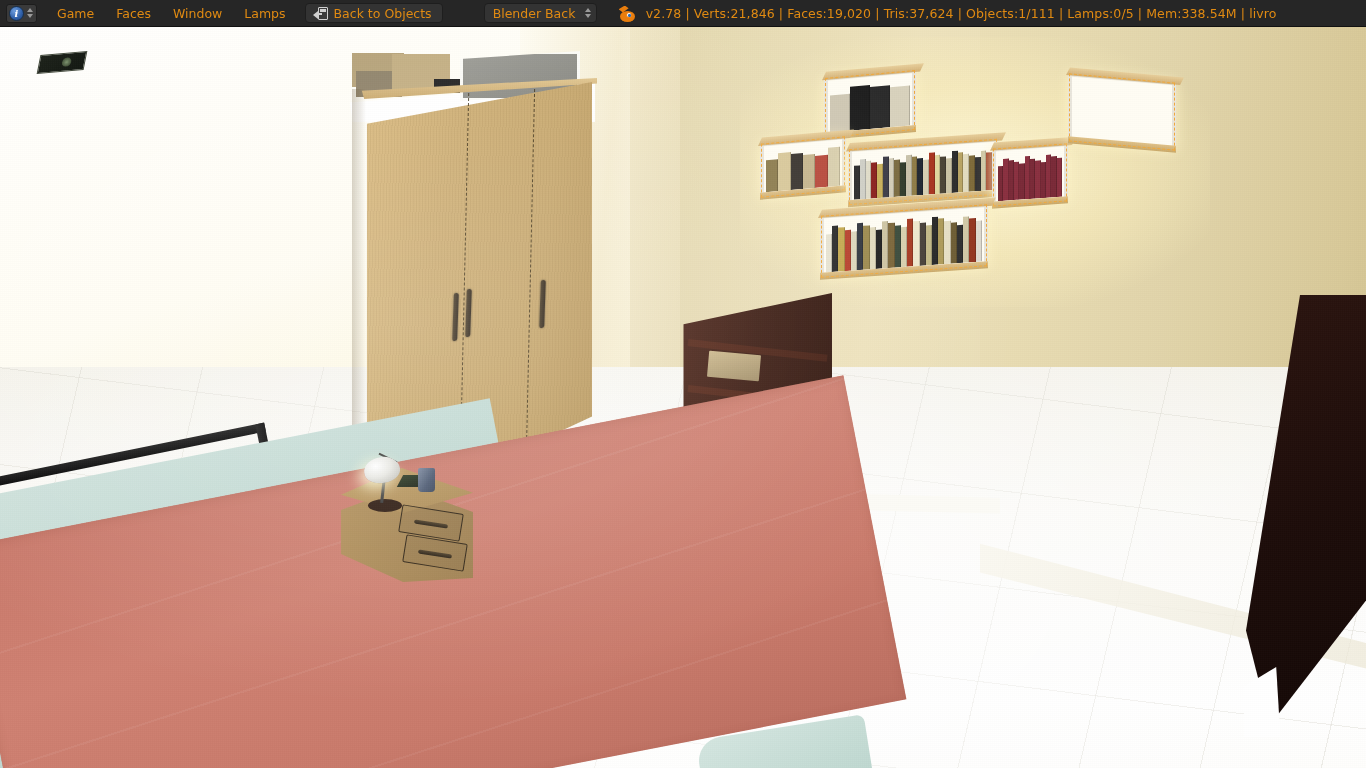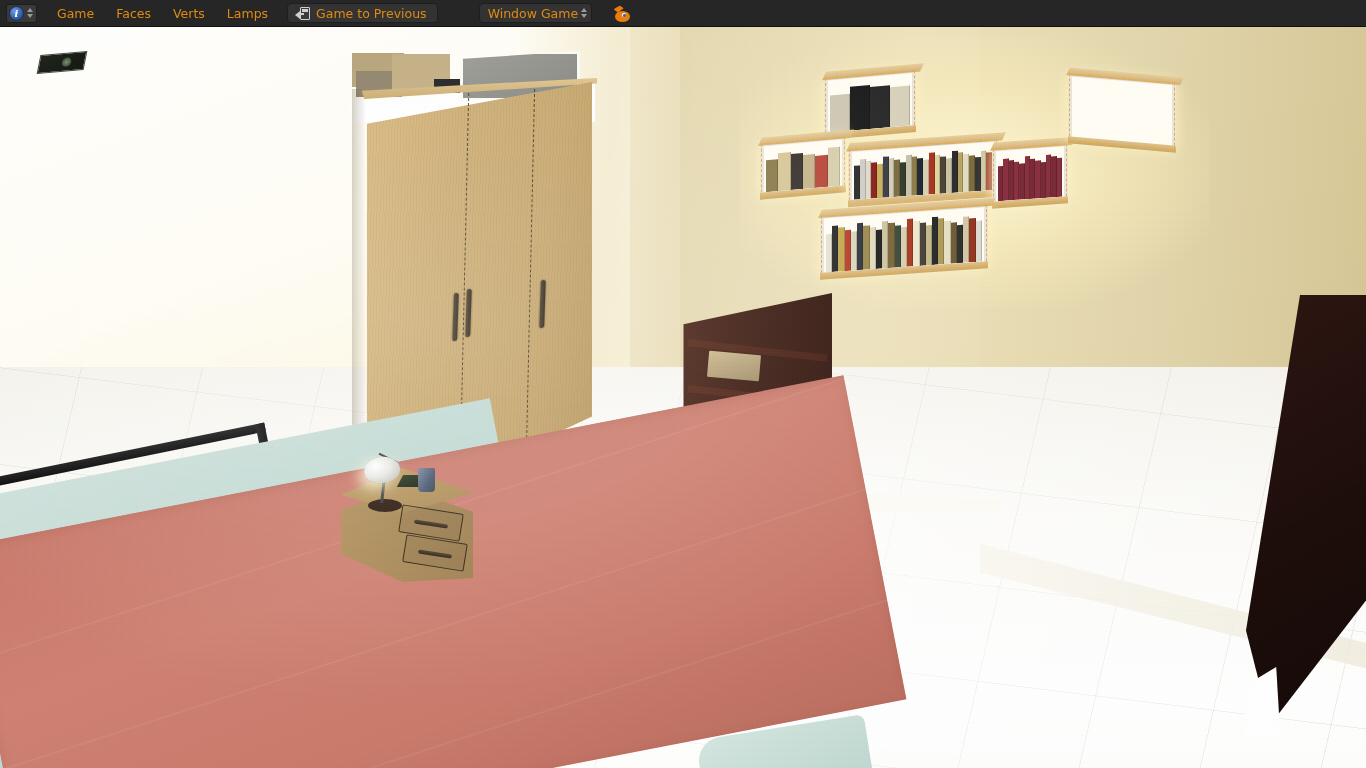--- a/index.html
+++ b/index.html
@@ -375,7 +375,7 @@
 
     <div class="menu-item">Game</div>
     <div class="menu-item">Faces</div>
-    <div class="menu-item">Verts</div>
+    <div class="menu-item">Window</div>
     <div class="menu-item">Lamps</div>
 
     <div class="back-btn">

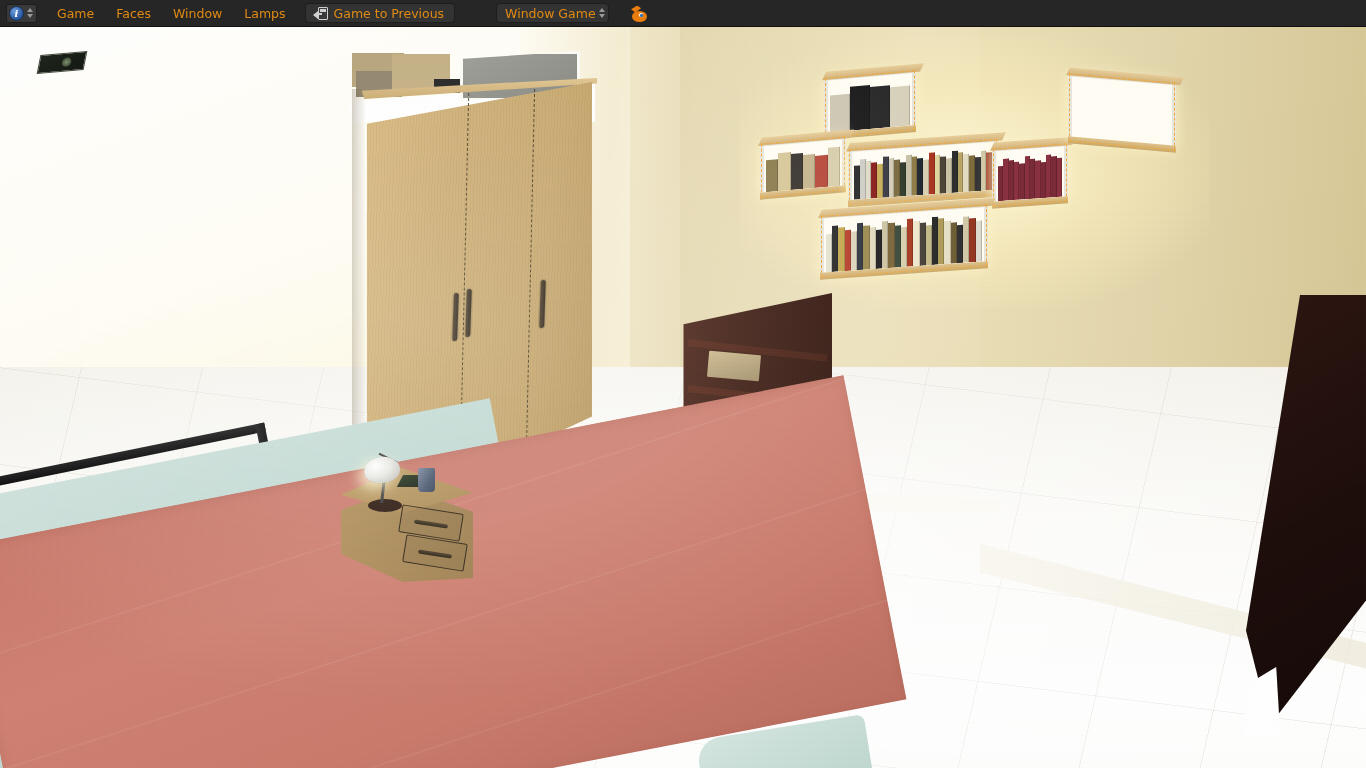--- a/index.html
+++ b/index.html
@@ -384,7 +384,7 @@
           <span class="arr"></span>
           <span class="arrbar"></span>
       </span>
-      <span>Game to Previous</span>
+      <span>Back to Objects</span>
     </div>
 
     <div class="engine-select">

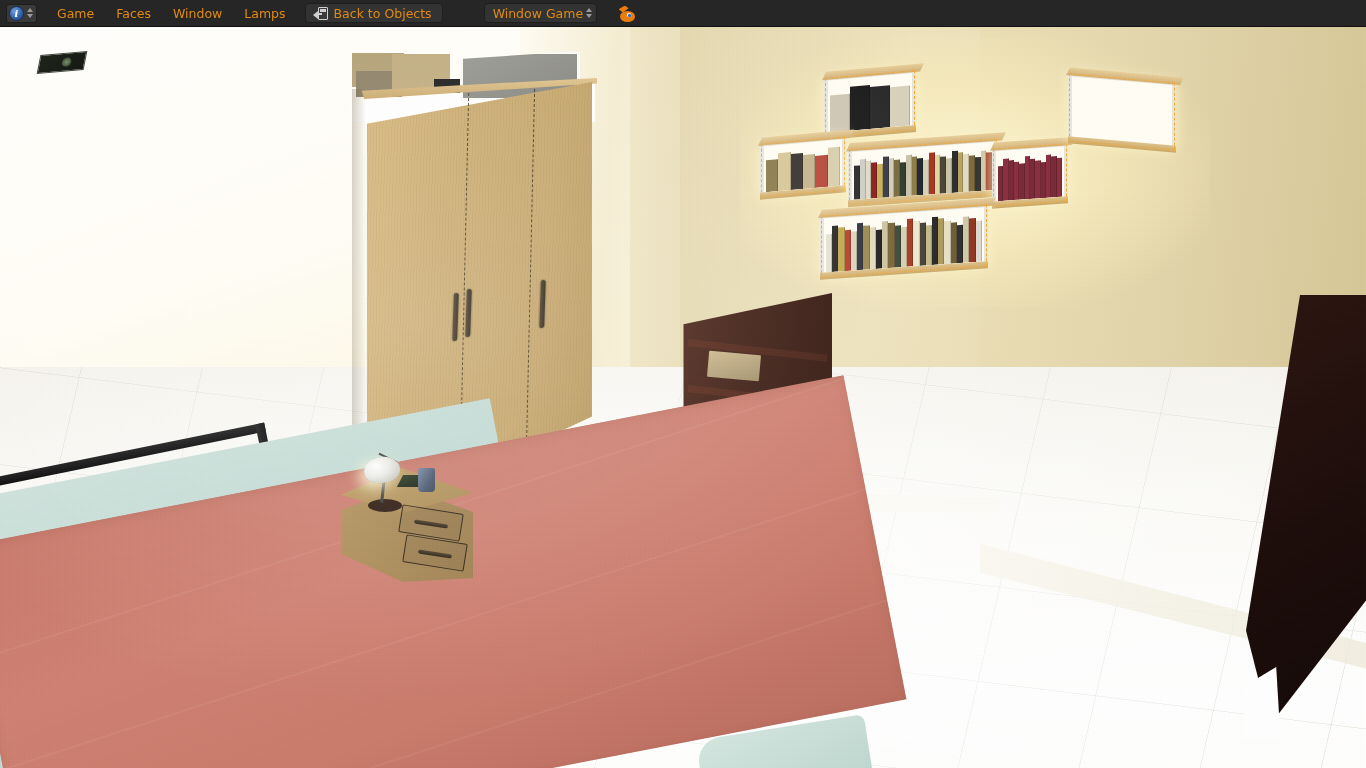--- a/index.html
+++ b/index.html
@@ -388,7 +388,7 @@
     </div>
 
     <div class="engine-select">
-      <span>Window Game</span>
+      <span>Blender Back</span>
       <span class="spin-arrows">
         <i class="up"></i>
           <i class="dn"></i>

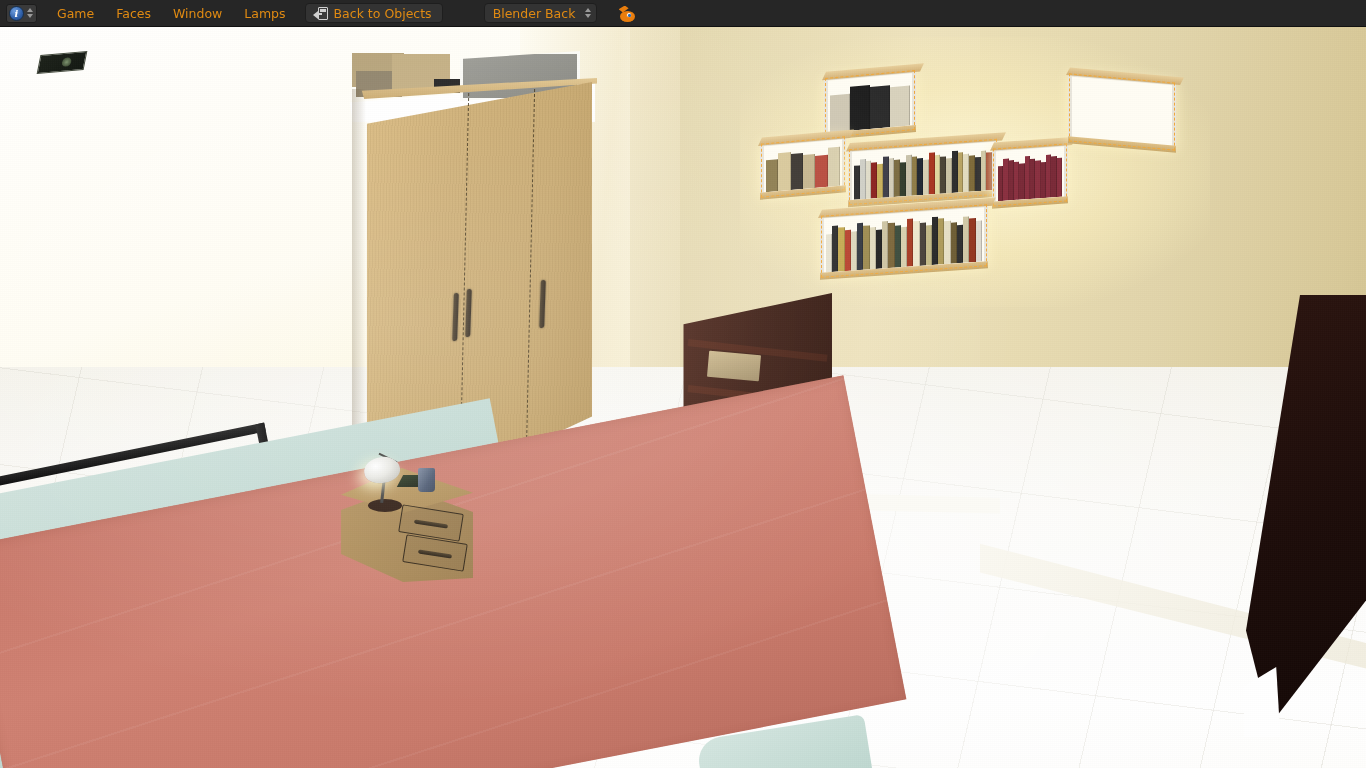--- a/index.html
+++ b/index.html
@@ -401,6 +401,7 @@
         <span class="eye"></span>
     </div>
 
+    <div class="stats">v2.78 | Verts:21,846 | Faces:19,020 | Tris:37,624 | Objects:1/111 | Lamps:0/5 | Mem:338.54M | livro</div>
   </div>
 
   <div class="viewport">

